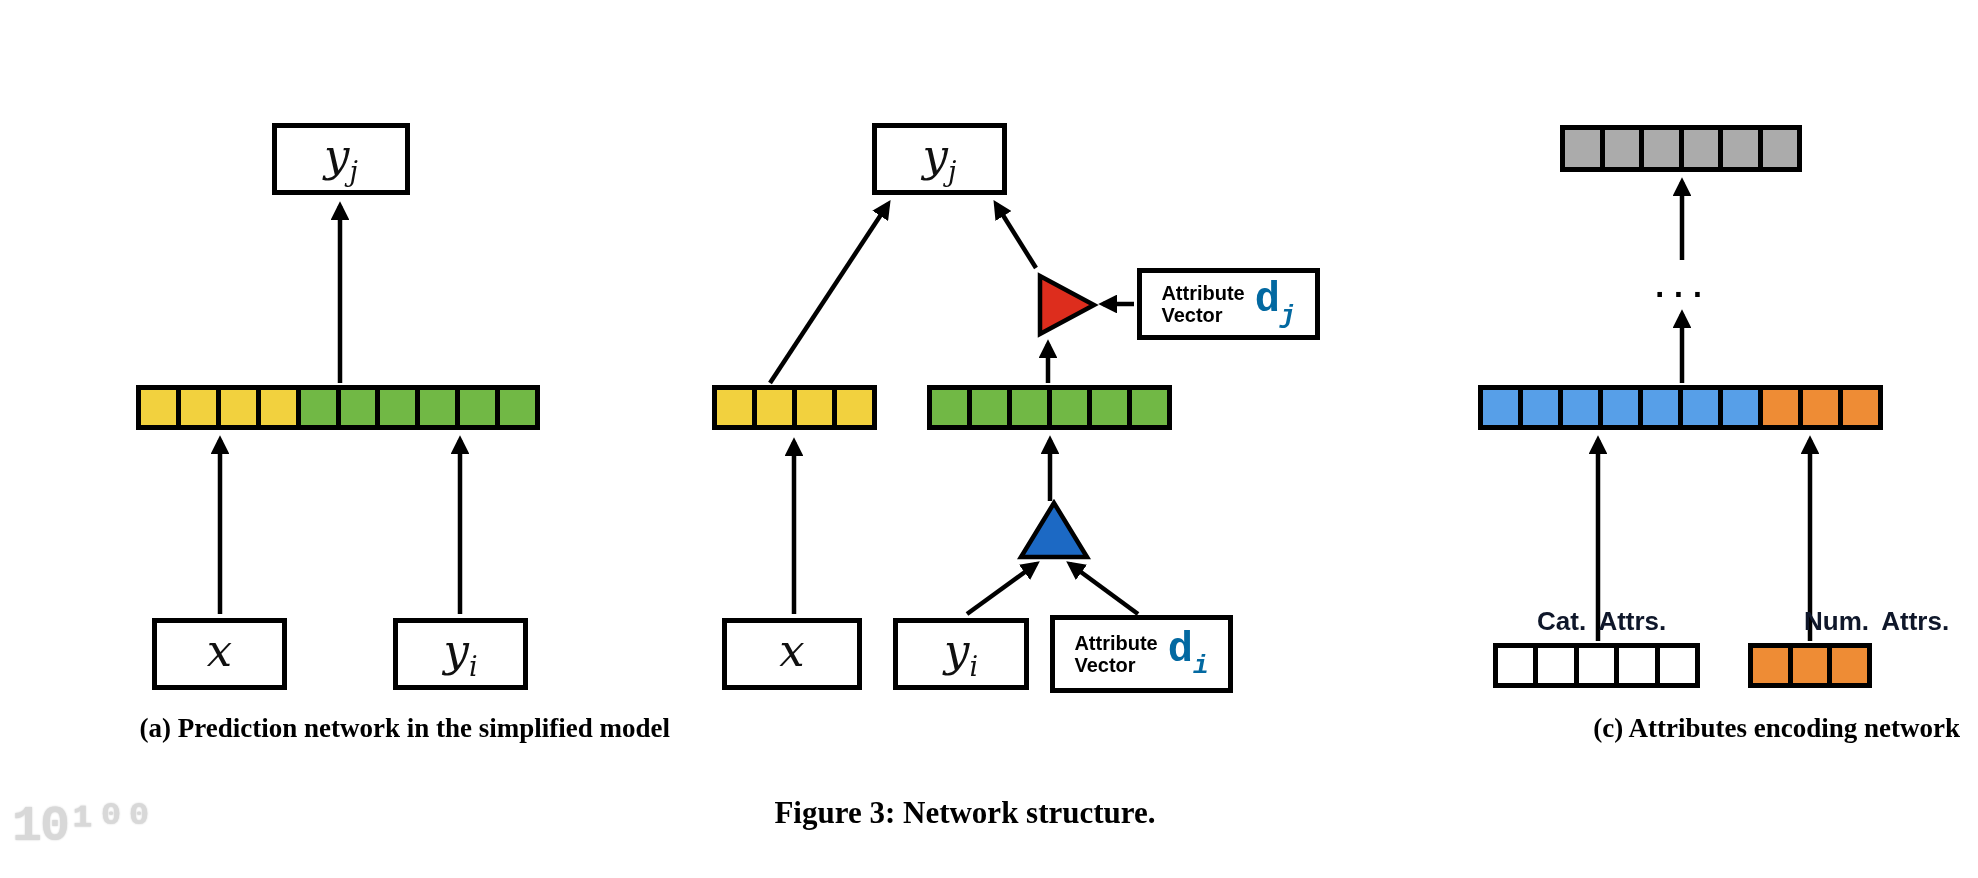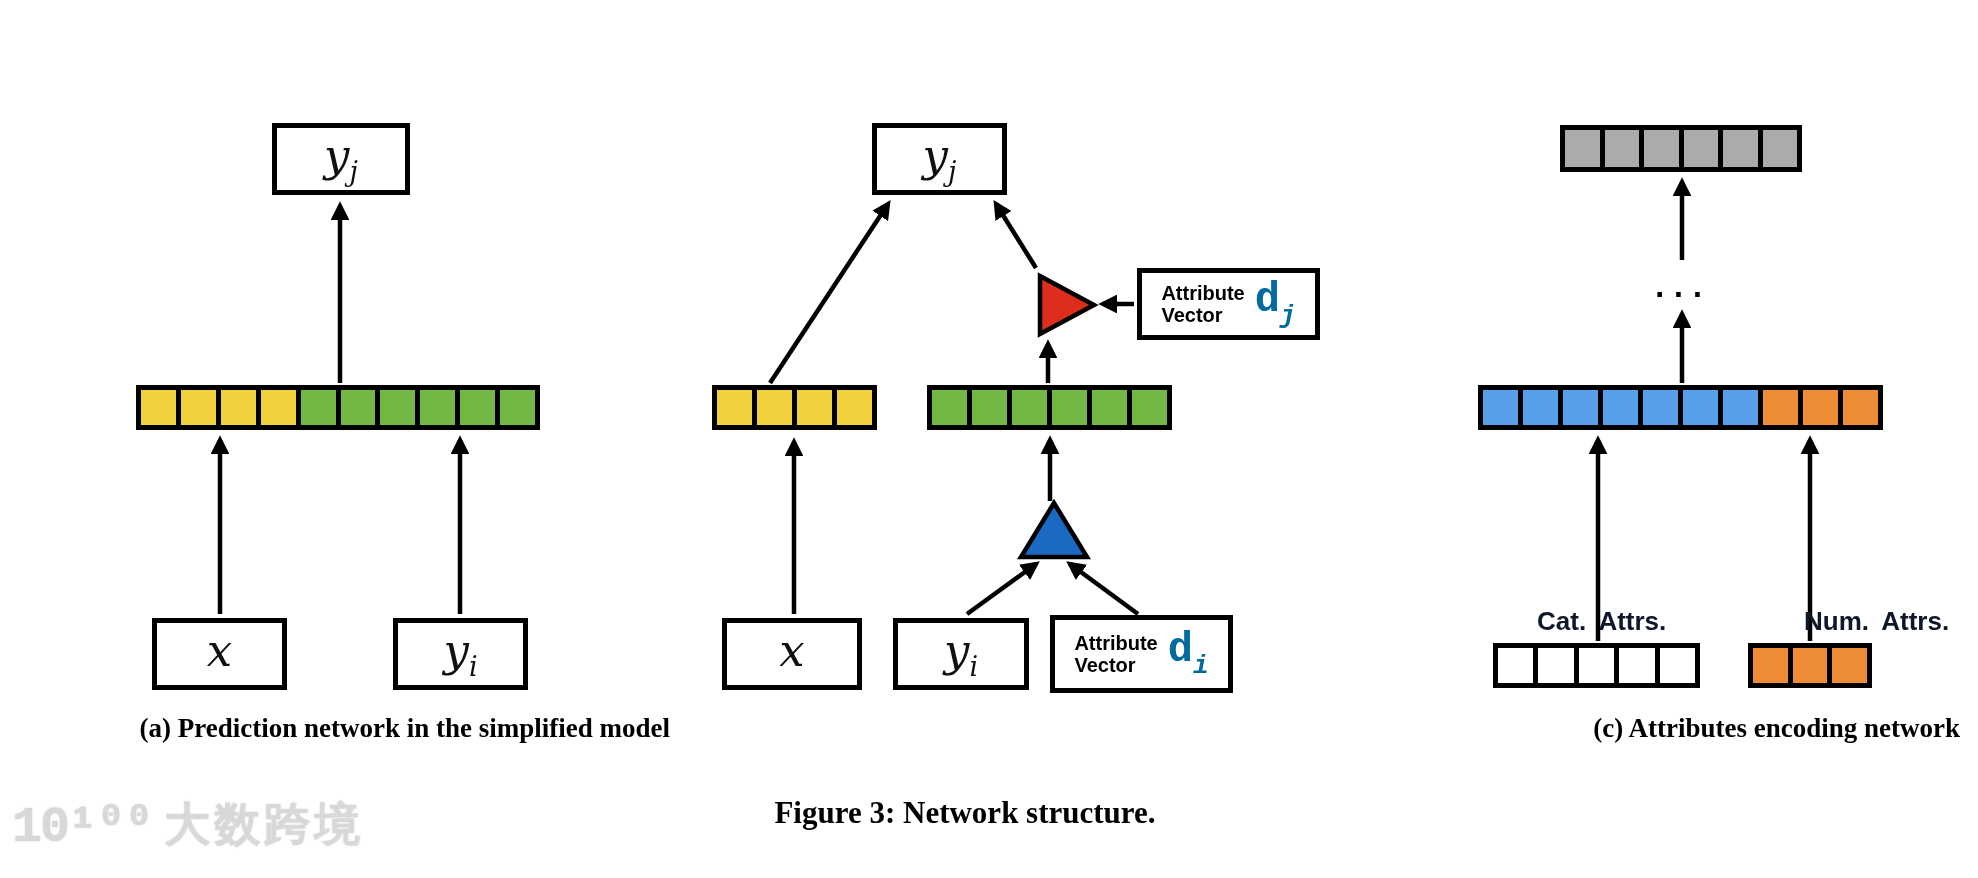--- a/index.html
+++ b/index.html
@@ -199,7 +199,6 @@
 
   <div class="watermark">
     <span class="wm-logo">10¹⁰⁰</span>
-    <span class="wm-text">大数跨境</span>
   </div>
 
 </div>

